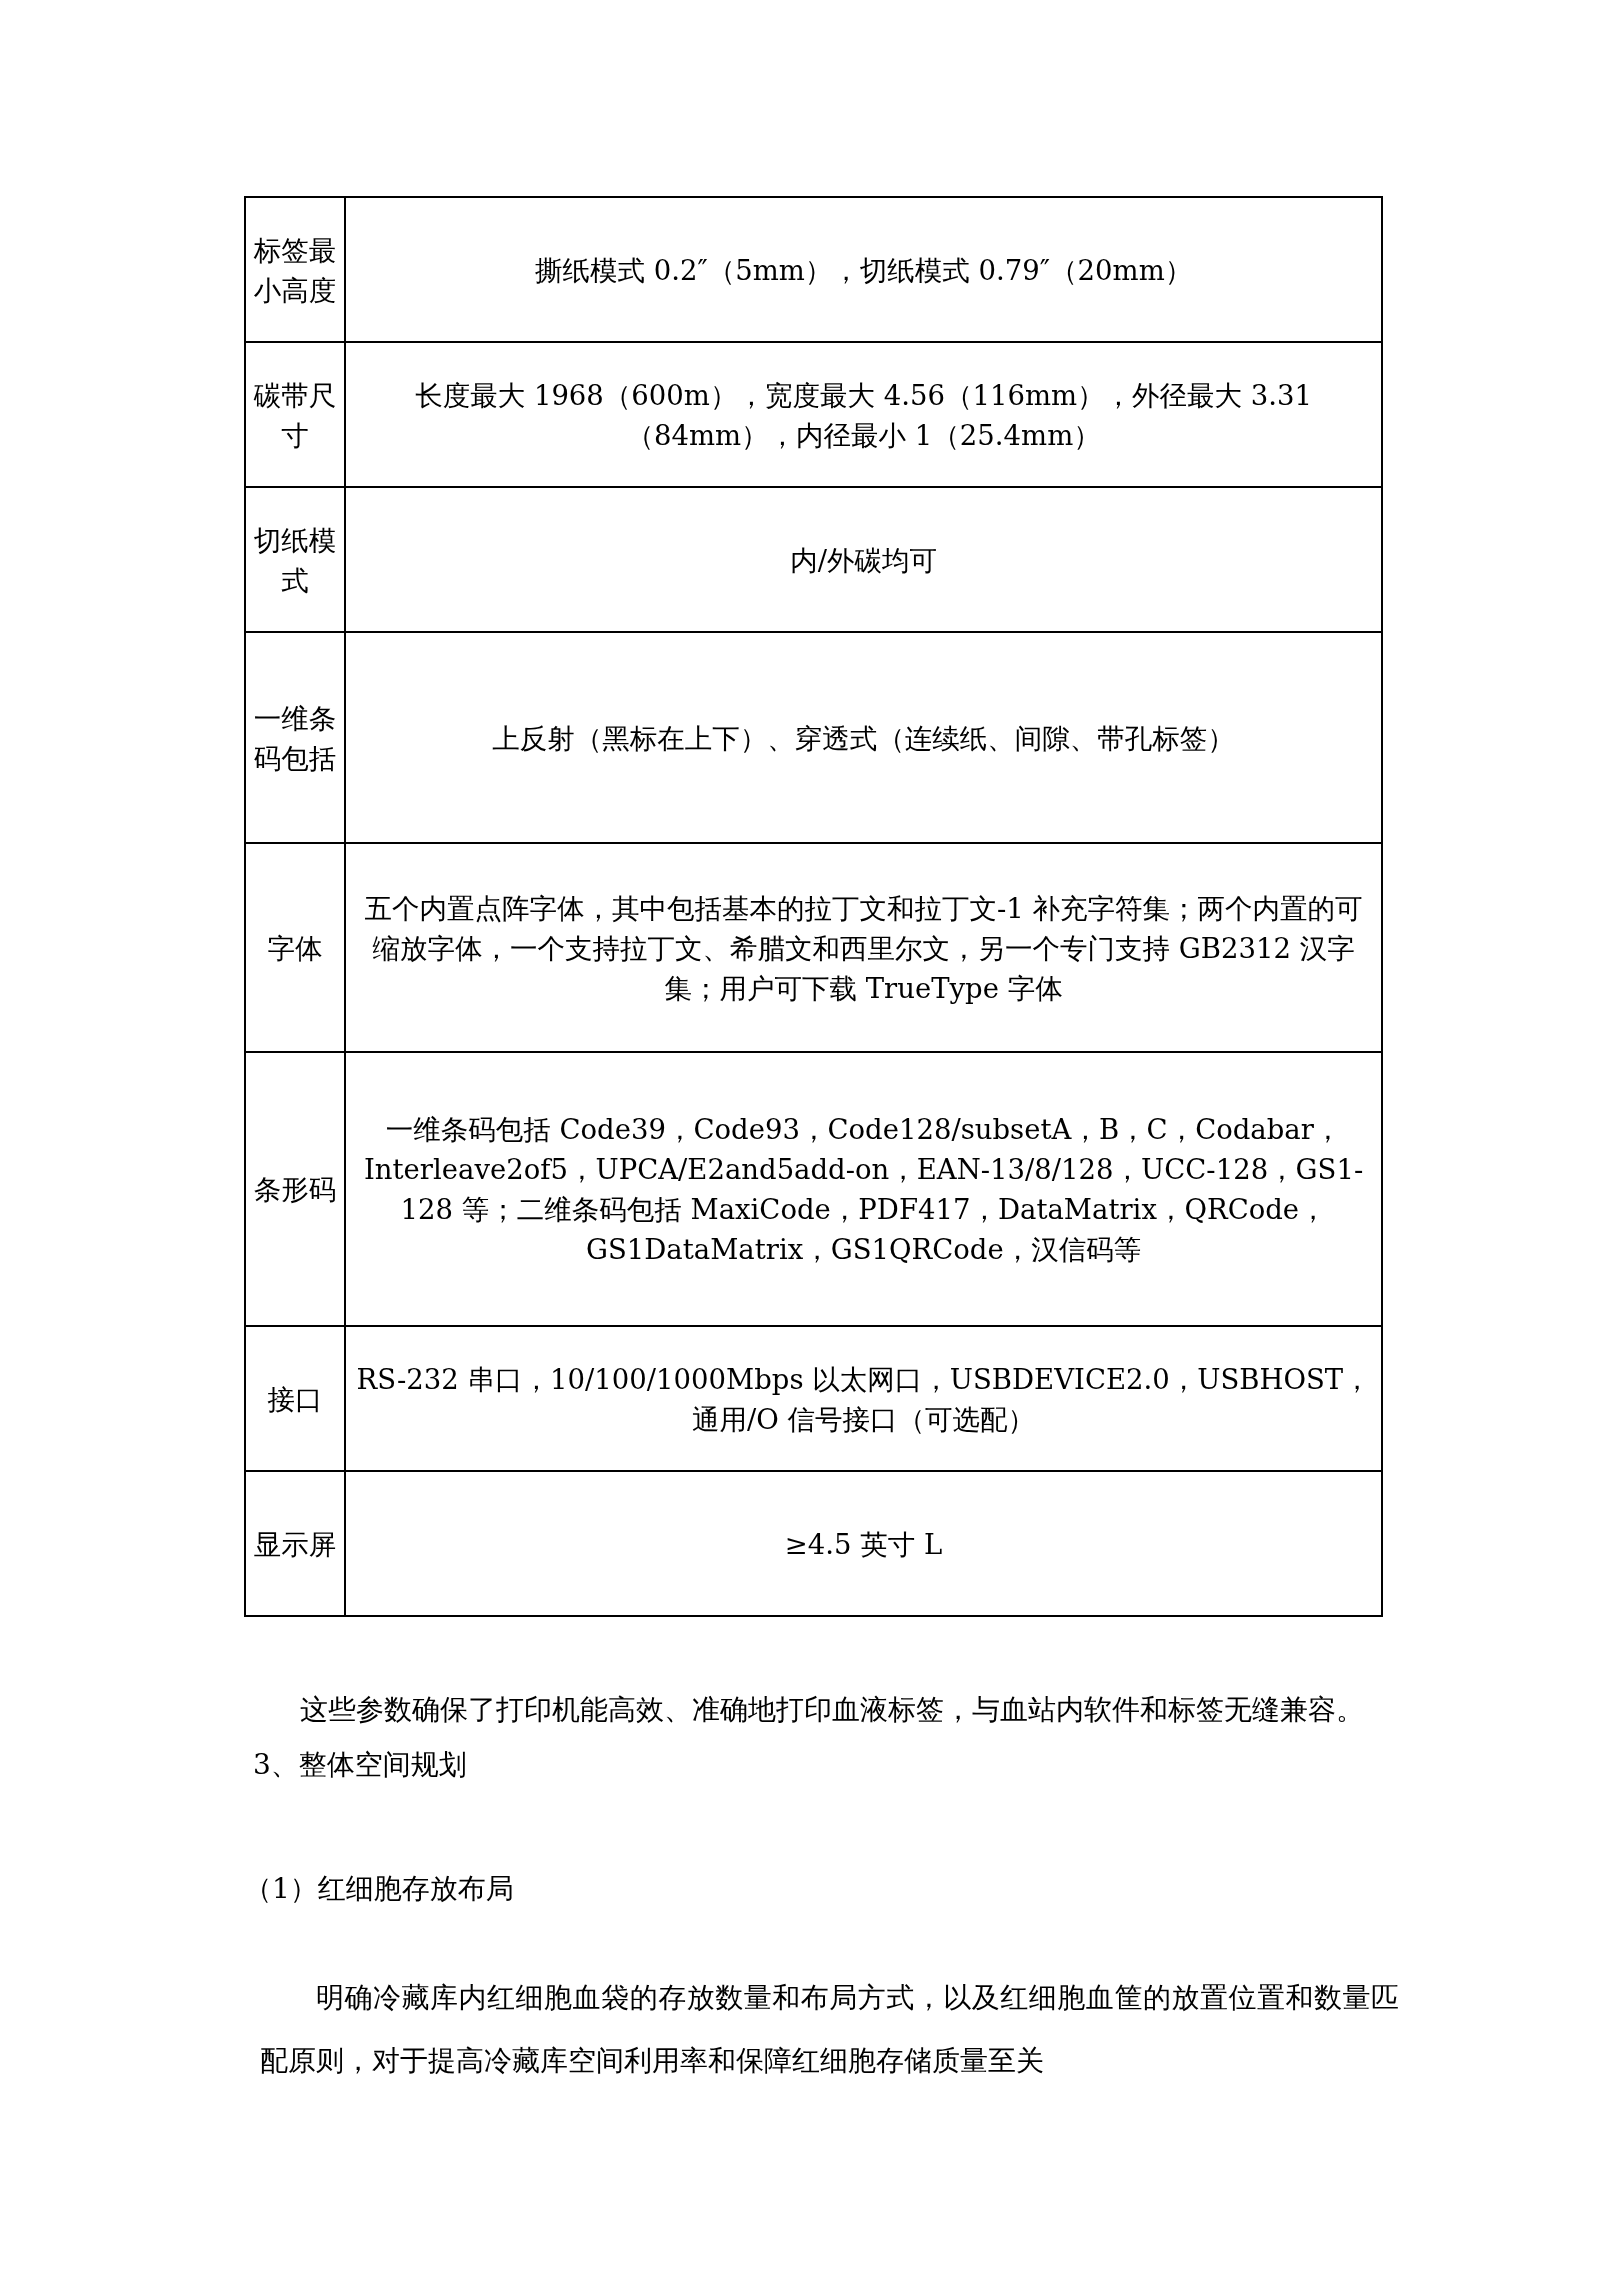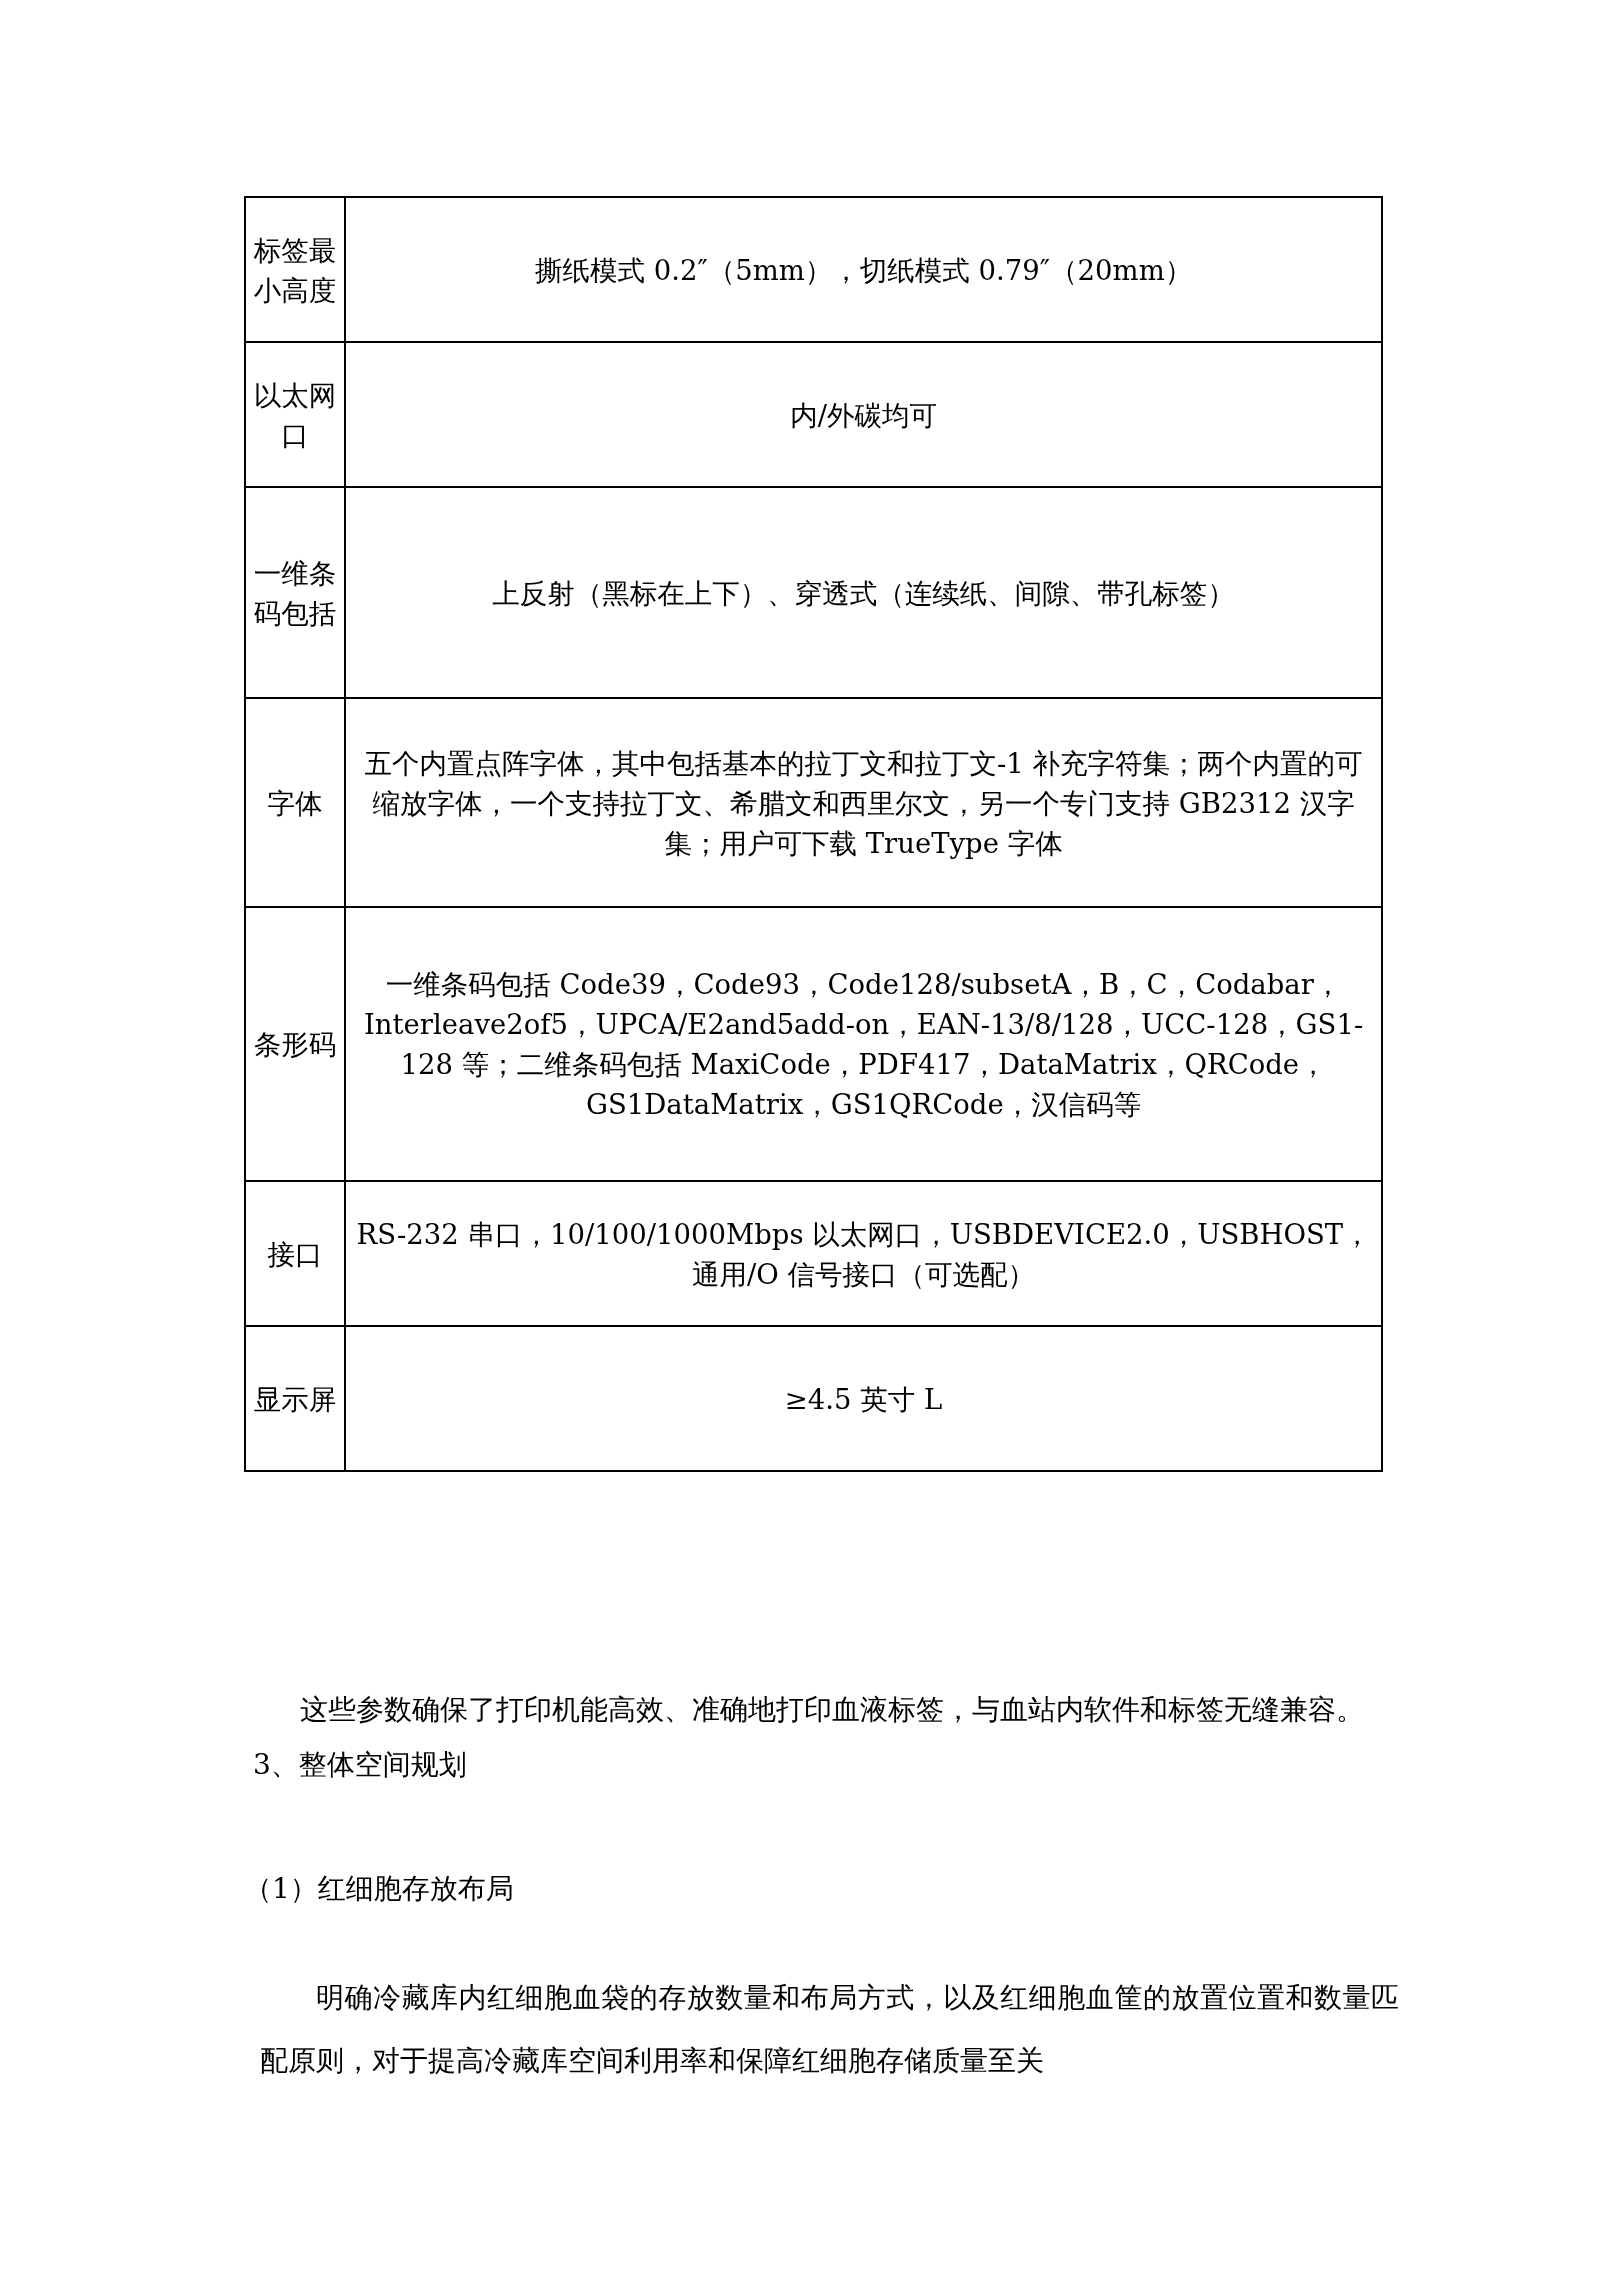--- a/index.html
+++ b/index.html
@@ -45,6 +45,10 @@
       <td class="value-cell">撕纸模式 0.2″（5mm），切纸模式 0.79″（20mm）</td>
     </tr>
     <tr style="height:145px">
+      <td class="label-cell">碳带尺寸</td>
+      <td class="value-cell">长度最大 1968（600m），宽度最大 4.56（116mm），外径最大 3.31（84mm），内径最小 1（25.4mm）</td>
+    </tr>
+    <tr style="height:145px">
       <td class="label-cell">以太网口</td>
       <td class="value-cell">内/外碳均可</td>
     </tr>

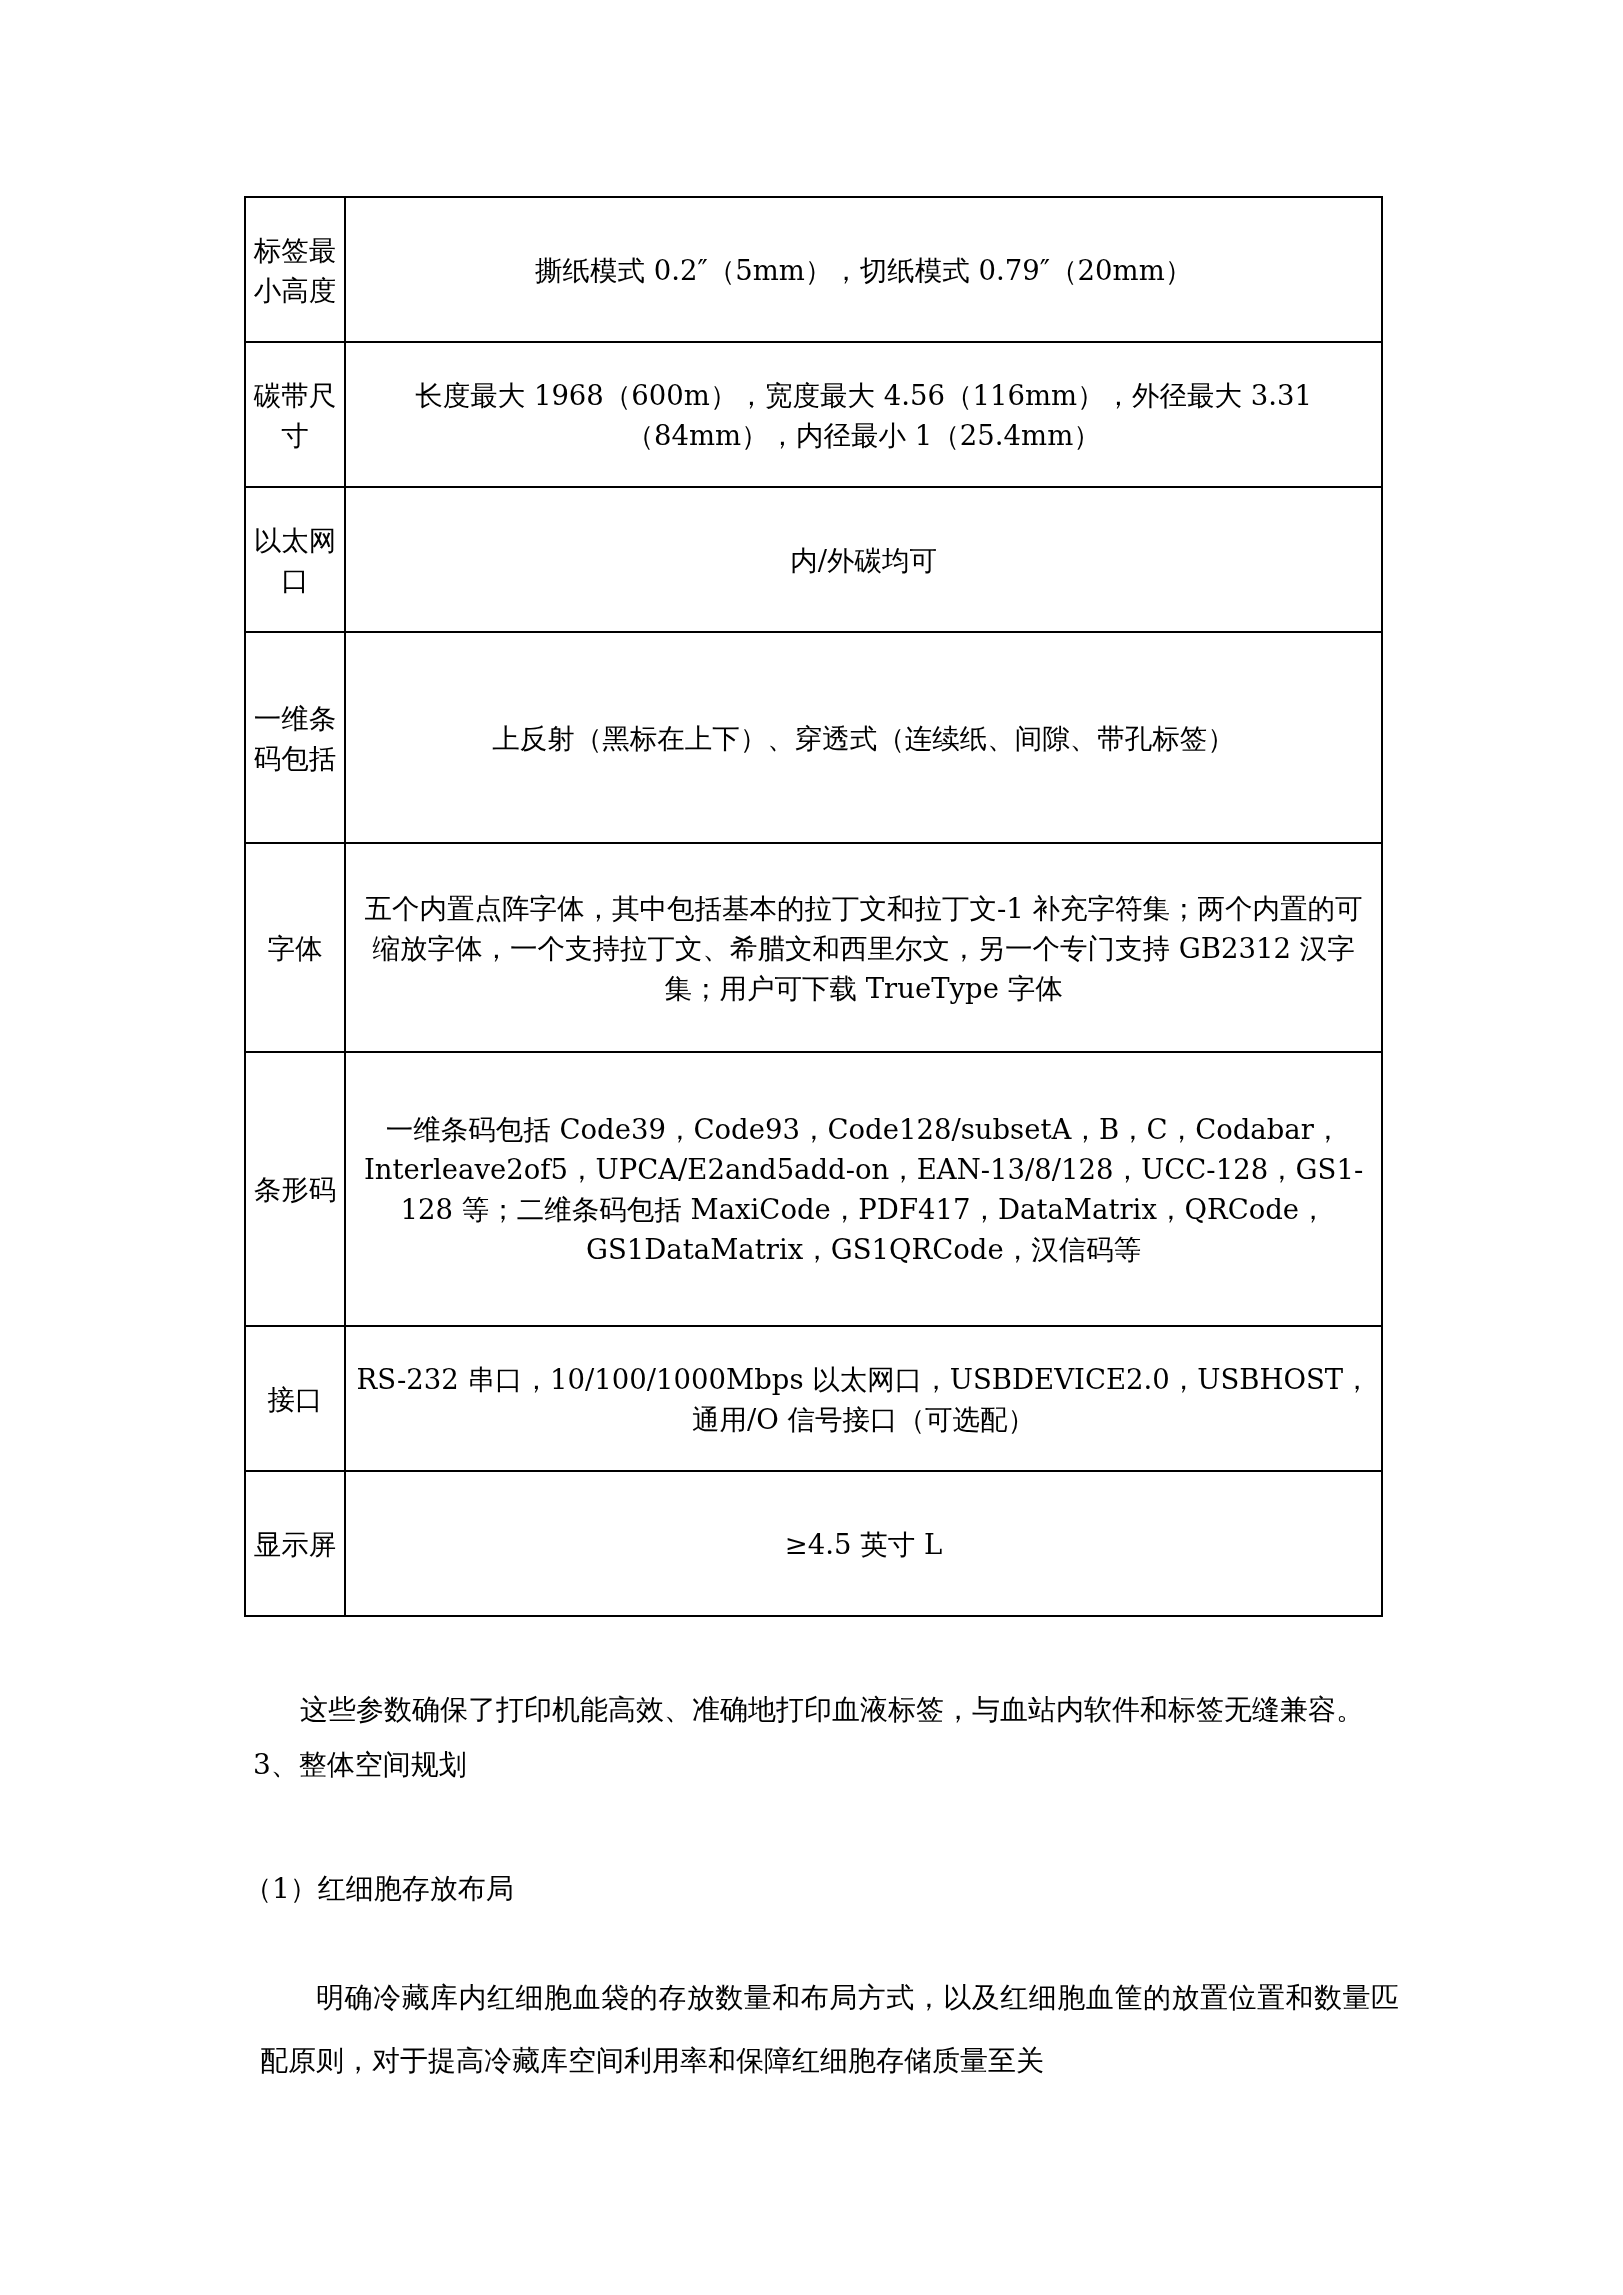--- a/index.html
+++ b/index.html
@@ -49,7 +49,7 @@
       <td class="value-cell">长度最大 1968（600m），宽度最大 4.56（116mm），外径最大 3.31（84mm），内径最小 1（25.4mm）</td>
     </tr>
     <tr style="height:145px">
-      <td class="label-cell">以太网口</td>
+      <td class="label-cell">切纸模式</td>
       <td class="value-cell">内/外碳均可</td>
     </tr>
     <tr style="height:211px">

